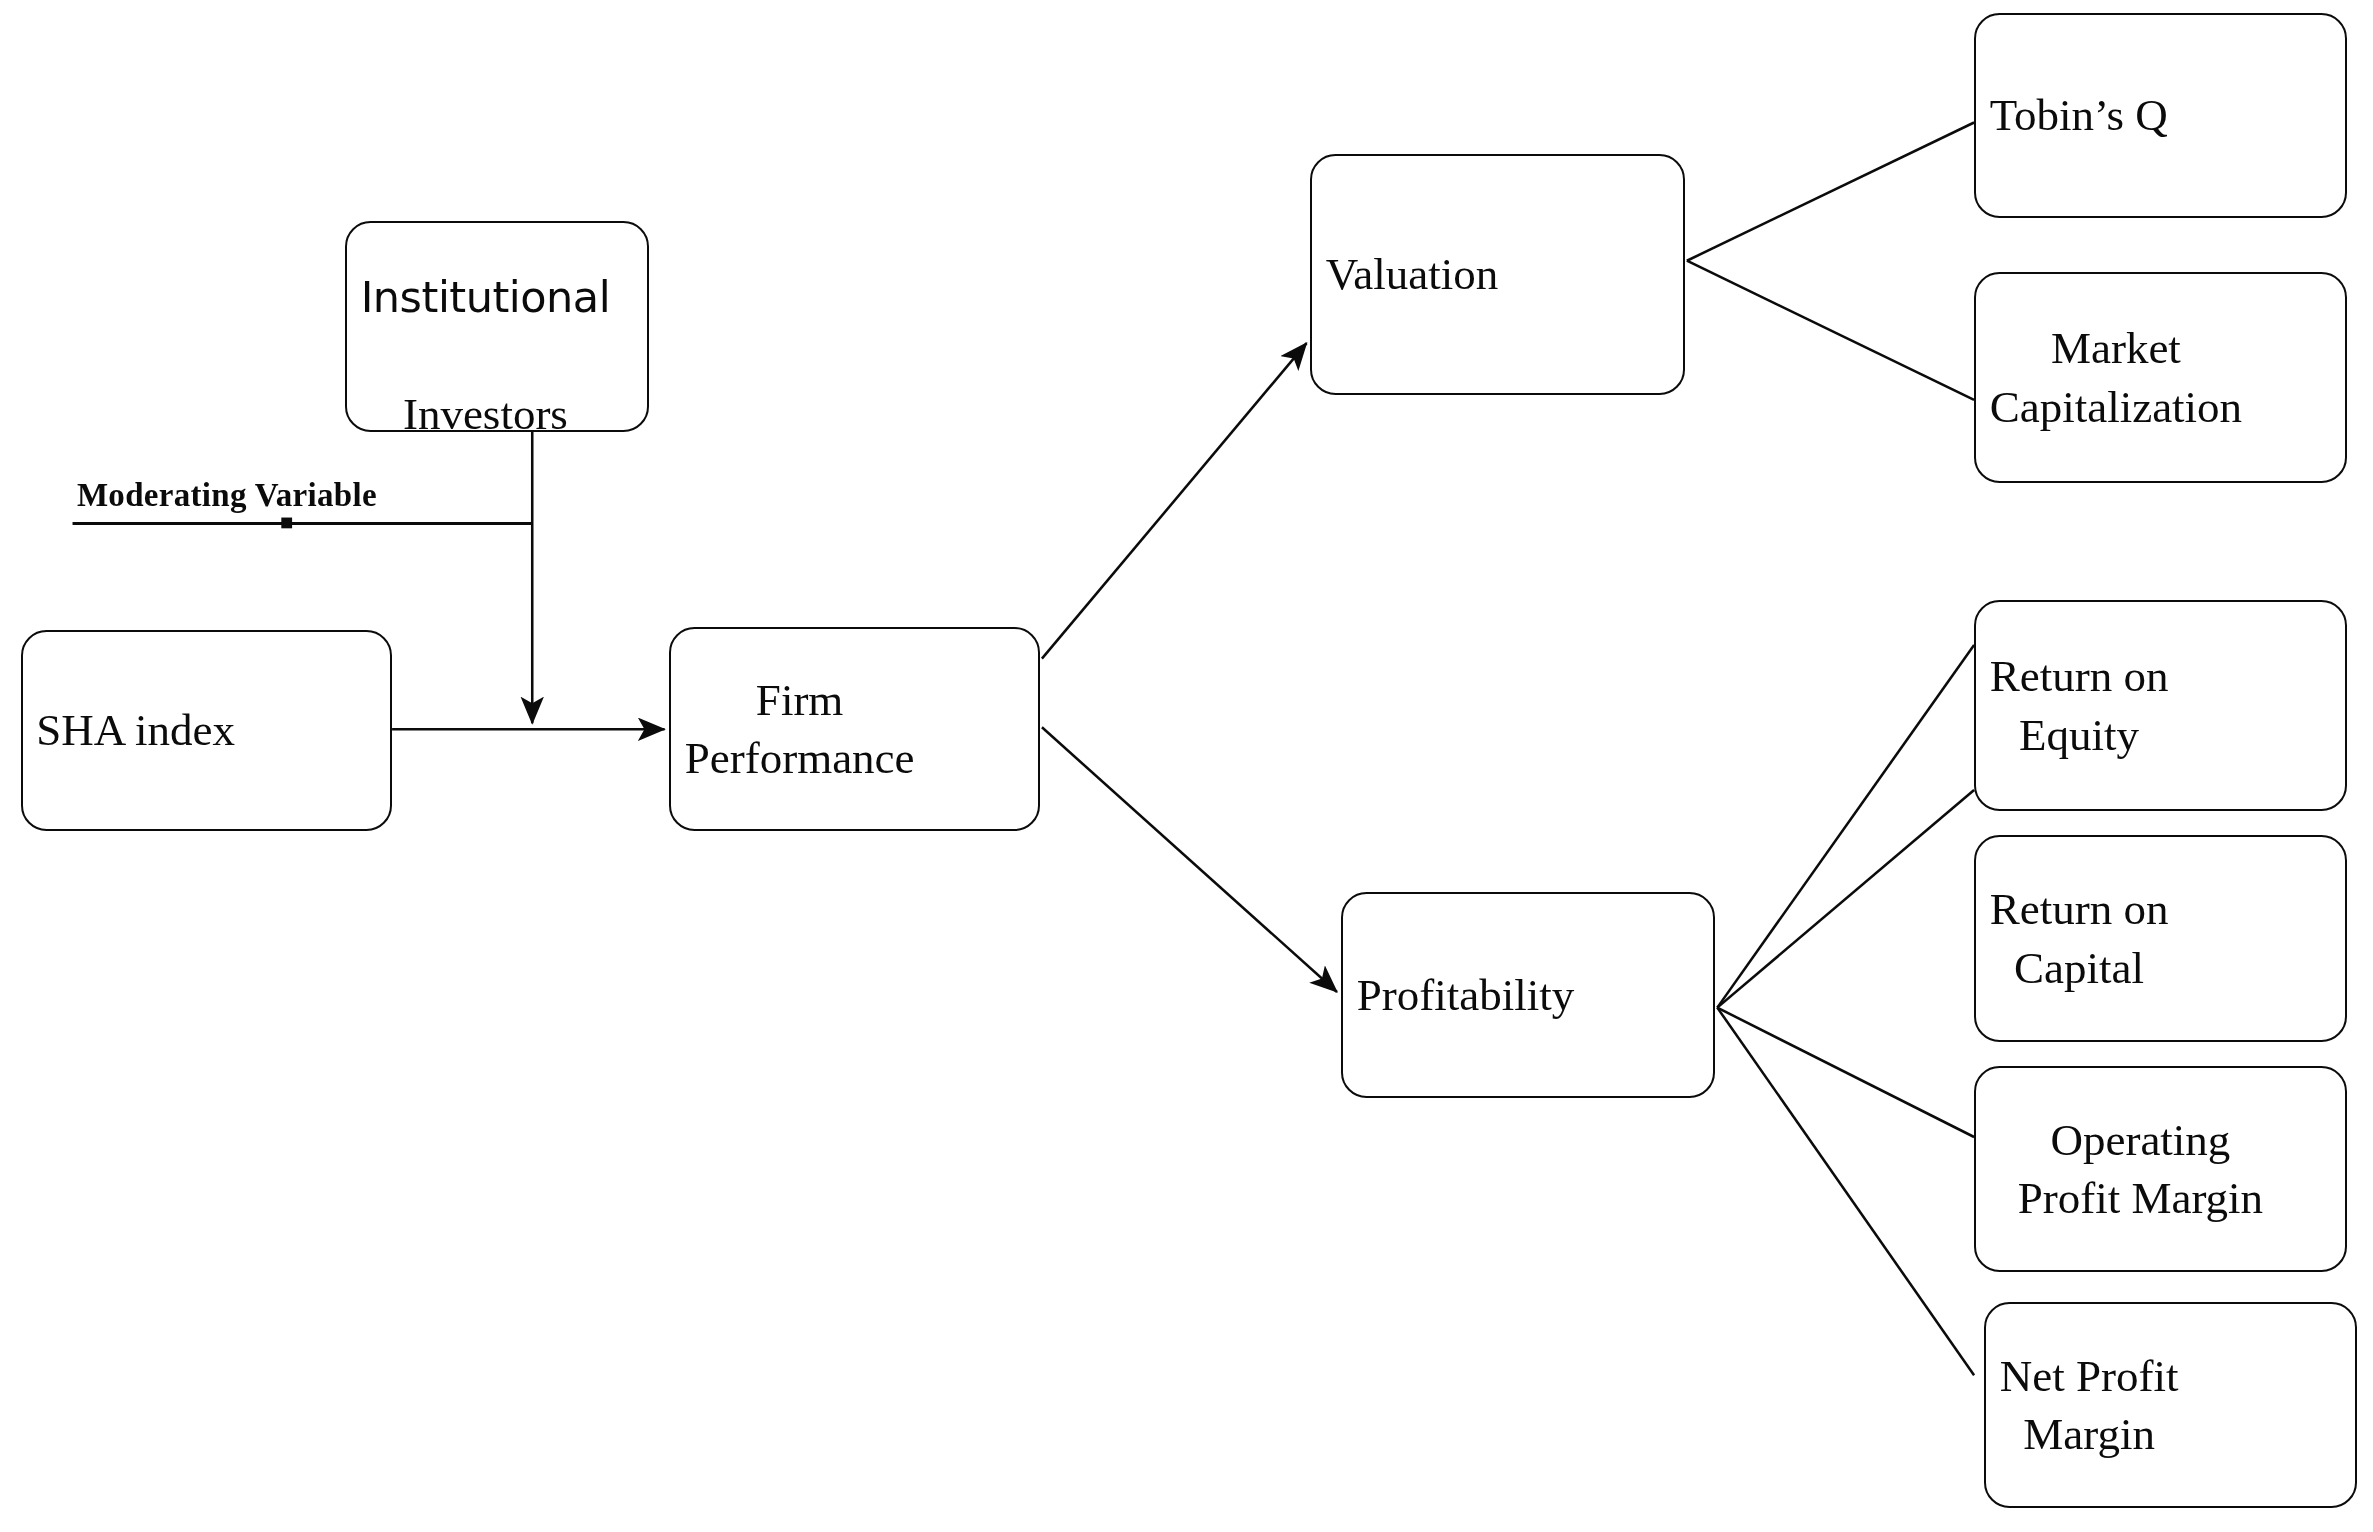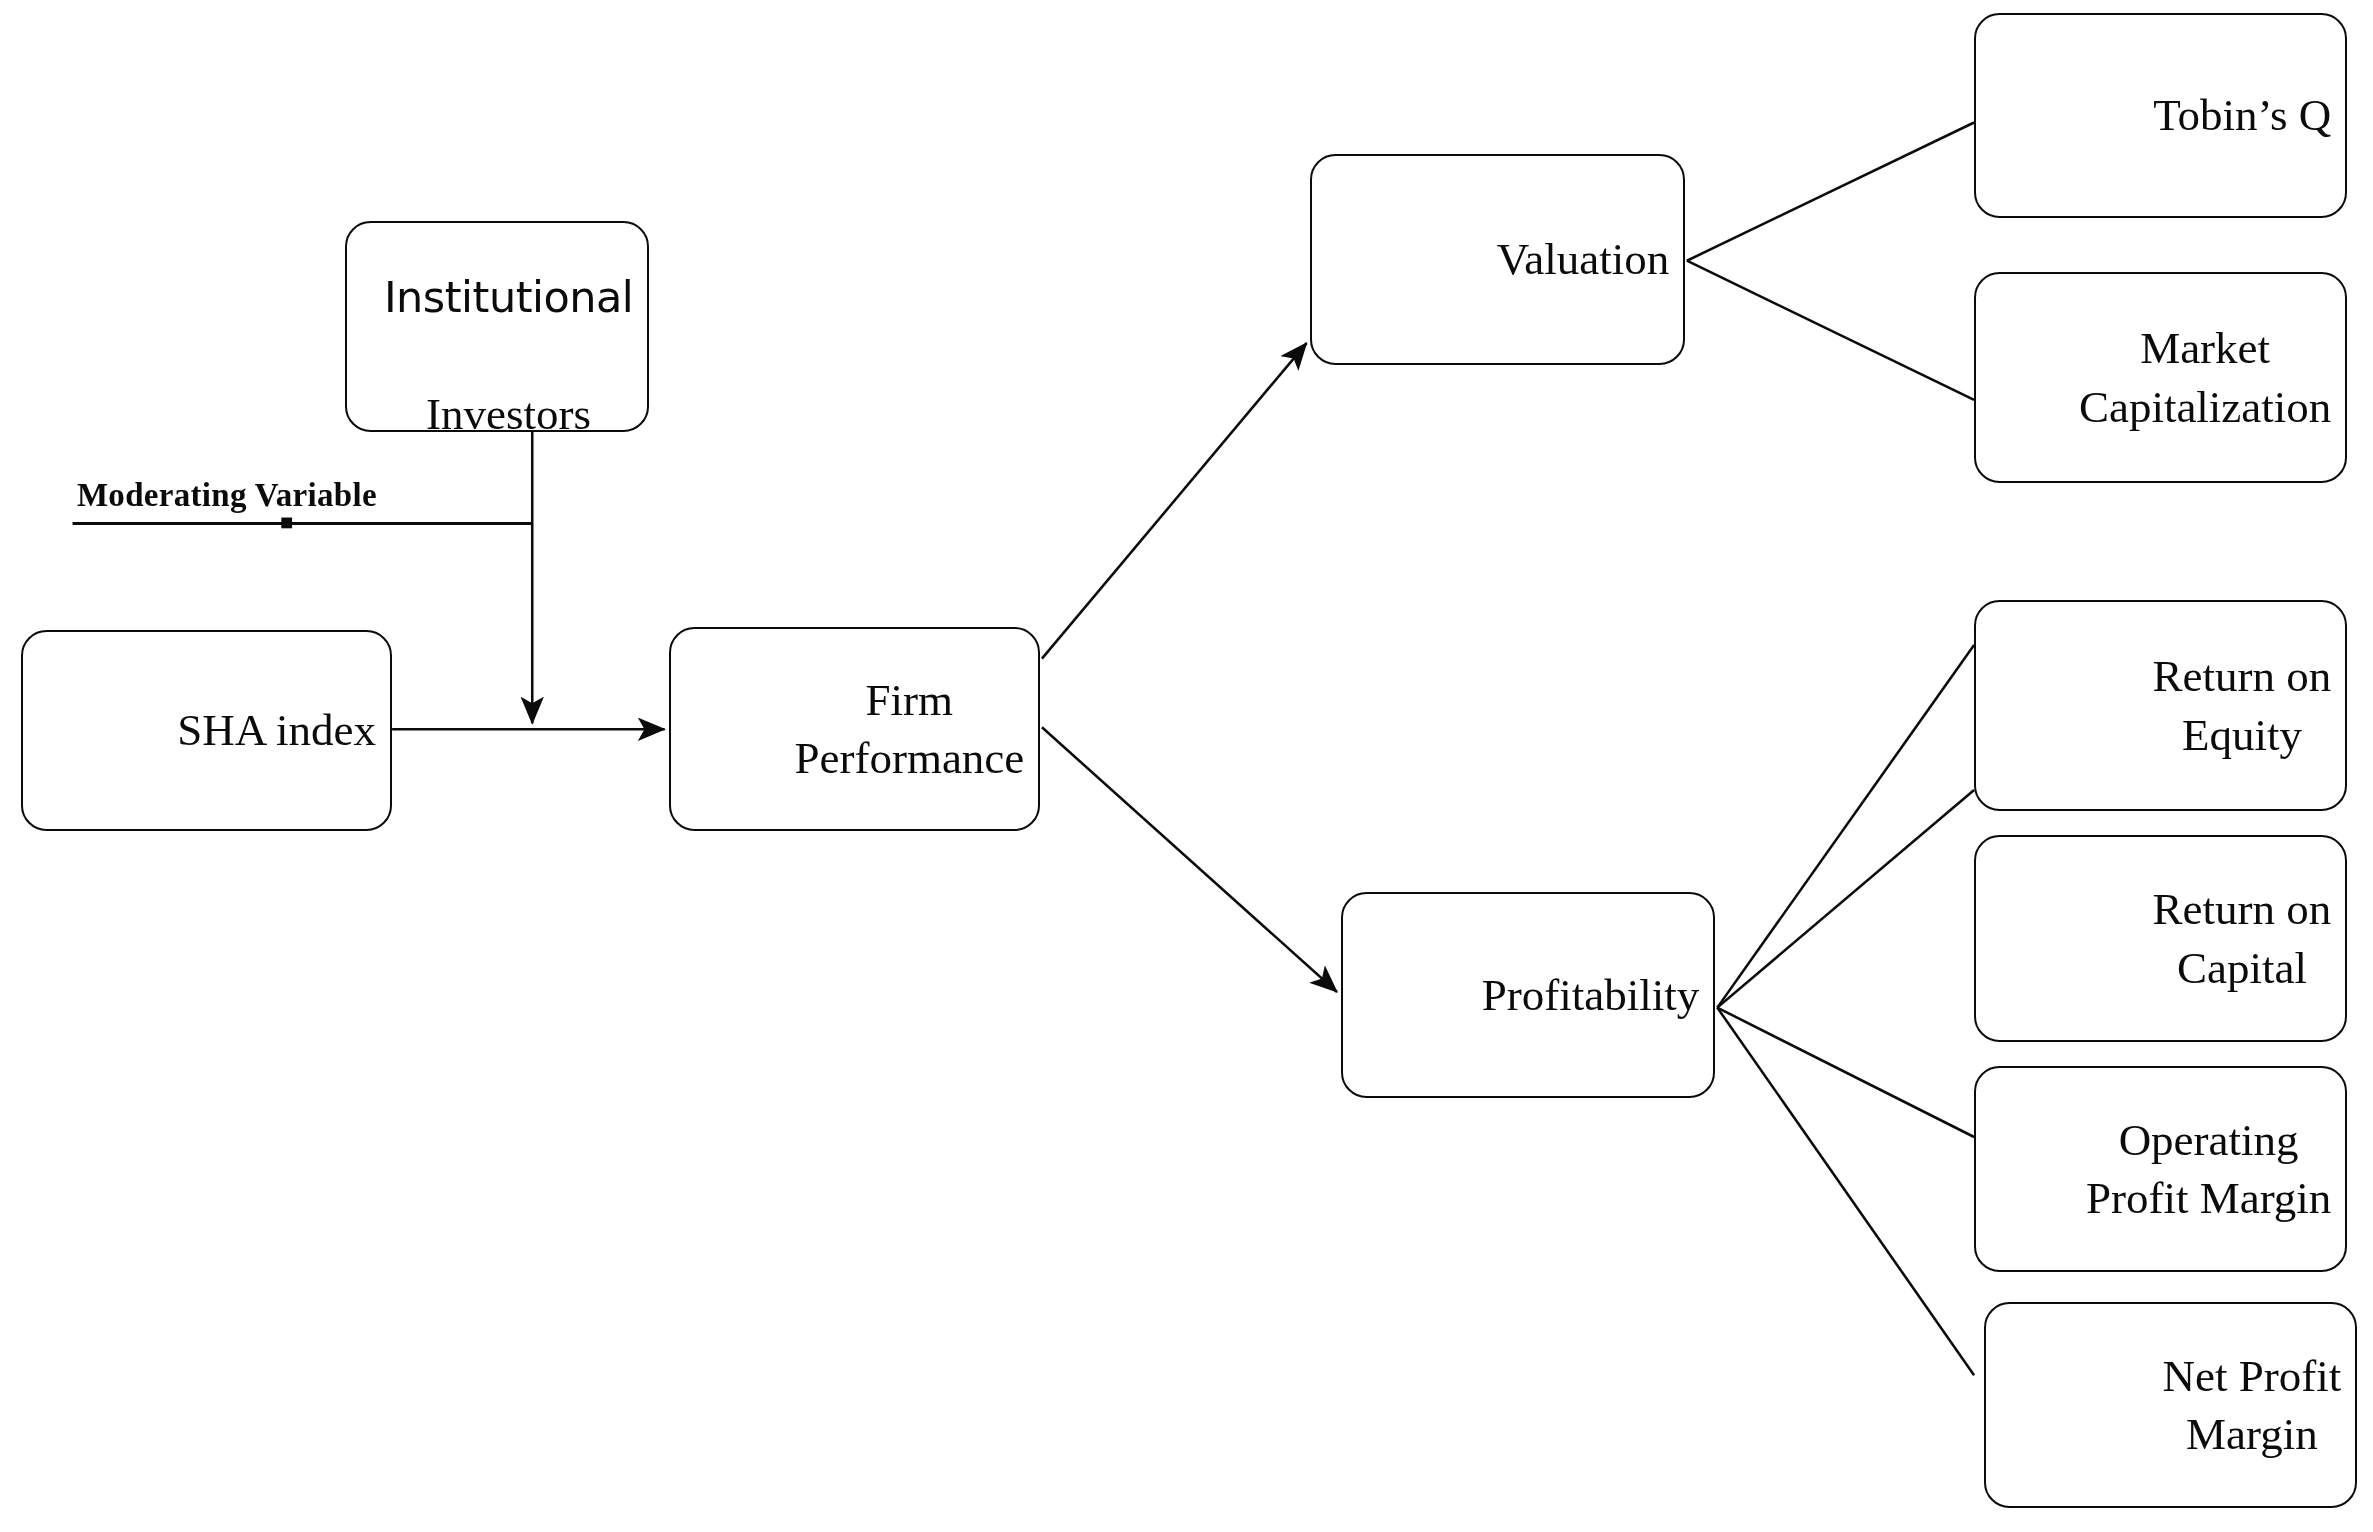--- a/index.html
+++ b/index.html
@@ -23,7 +23,7 @@
     background: #ffffff;
     display: flex;
     align-items: center;
-    justify-content: flex-end;
+    justify-content: flex-start;
     text-align: center;
     color: #0b0b0b;
     line-height: 1.30;

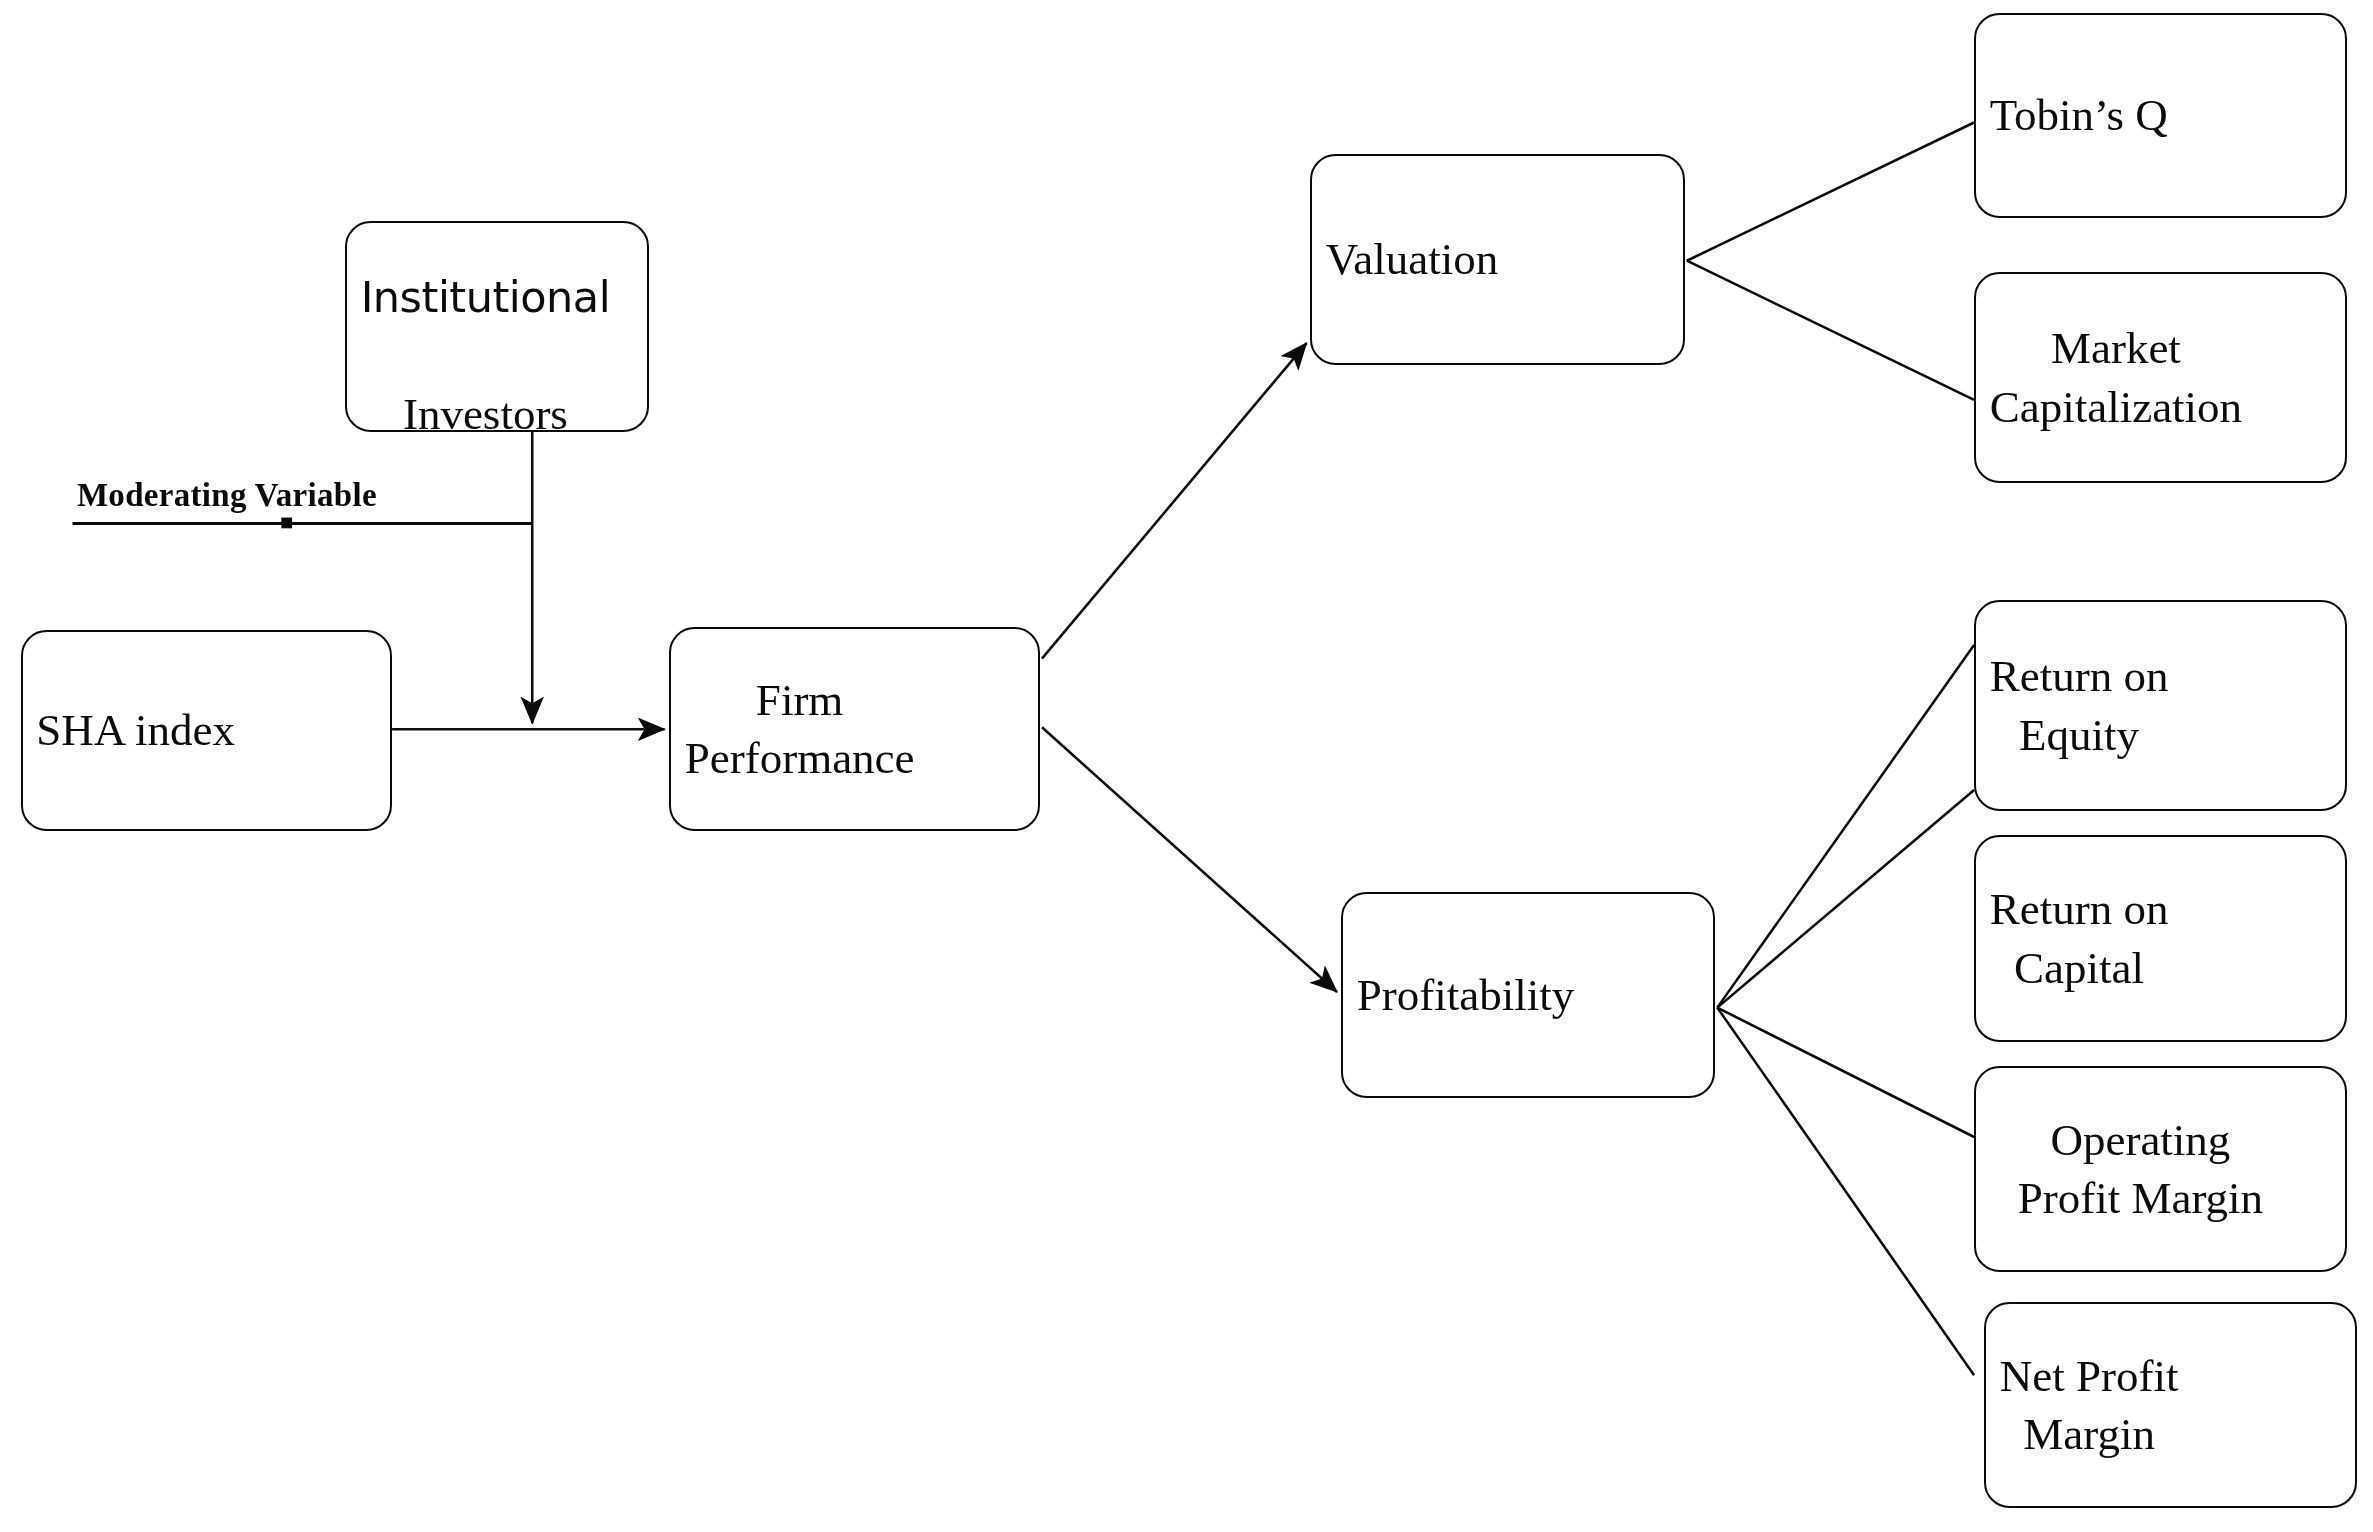--- a/index.html
+++ b/index.html
@@ -39,7 +39,7 @@
   #node-sha          { left:20.6px;   top:630px;  width:371px; height:201px; font-size:45px; }
   #node-inst         { left:345px;  top:221px;  width:304px; height:211px; font-size:45px; }
   #node-firm         { left:669px;  top:627px;  width:371px; height:204px; font-size:45px; }
-  #node-val          { left:1310px; top:154px;  width:375px; height:211px; font-size:45px; }
+  #node-val          { left:1310px; top:154px;  width:375px; height:241px; font-size:45px; }
   #node-prof         { left:1341px; top:892px;  width:374px; height:206px; font-size:45px; }
   #node-tobins       { left:1974px; top:12.7px;   width:373px; height:205px; font-size:45px; }
   #node-mktcap       { left:1974px; top:272px;  width:373px; height:211px; font-size:45px; }

